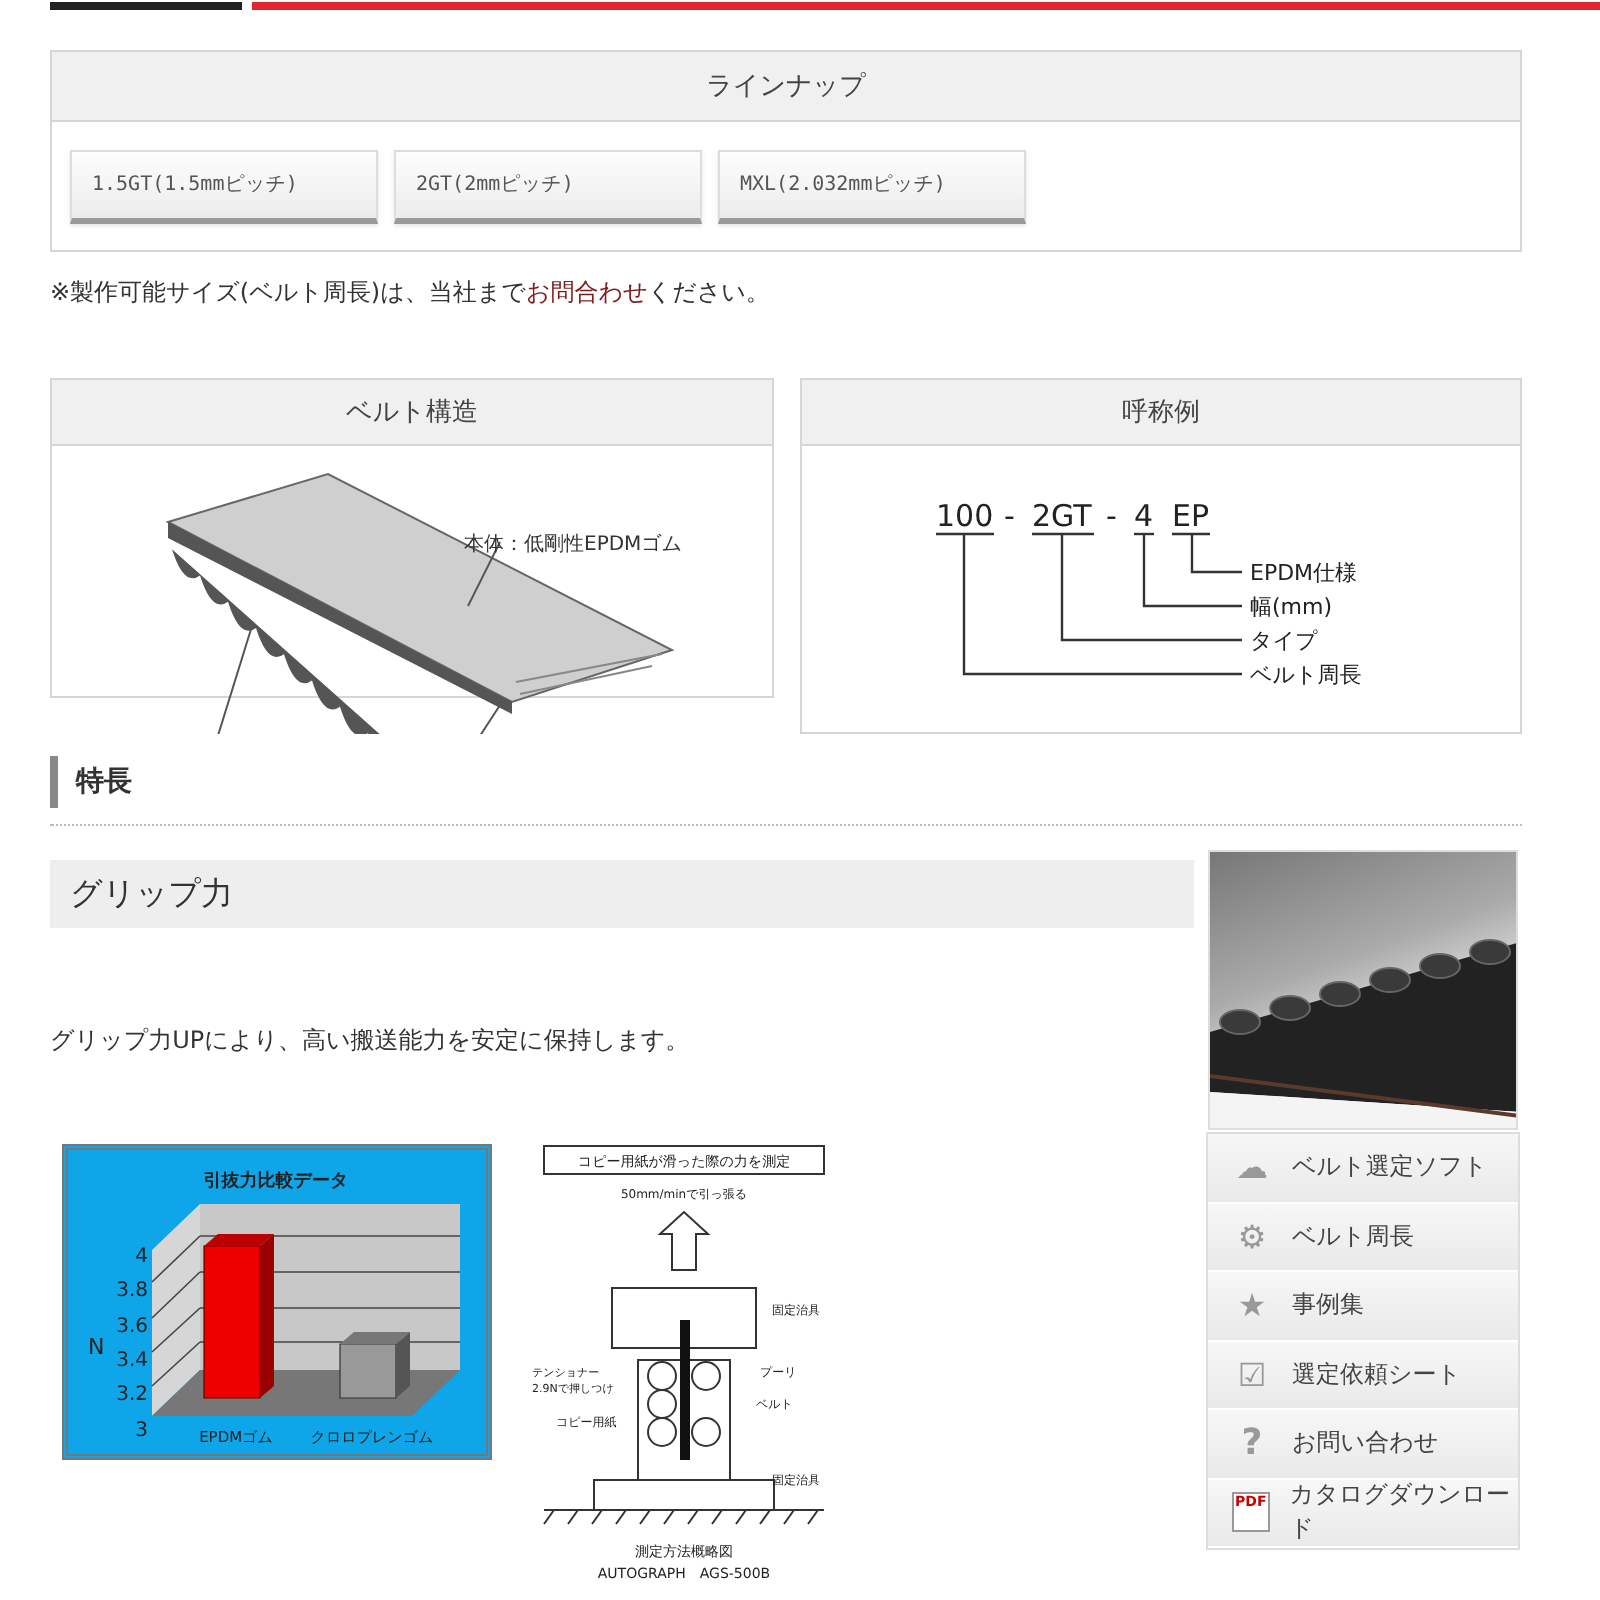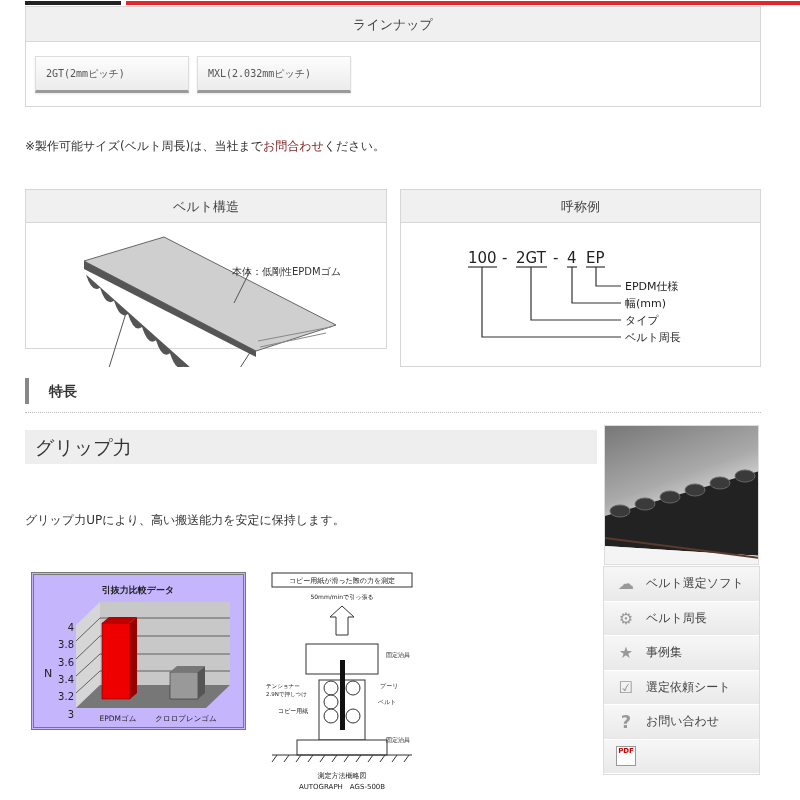--- a/index.html
+++ b/index.html
@@ -10,7 +10,7 @@
   .box { position: absolute; border: 1px solid #d6d6d6; background: #fff; }
   .box-head { background: #f0f0f0; border-bottom: 1px solid #d6d6d6; text-align: center; font-size: 13px; color: #444; }
 
-  #lineup { left: 25px; top: 6px; width: 736px; height: 101px; }
+  #lineup { left: 25px; top: 25px; width: 736px; height: 101px; }
   #lineup .box-head { height: 35px; line-height: 35px; }
   .lineup-btns { display: flex; gap: 8px; padding: 14px 0 0 9px; }
   .lineup-btn { width: 154px; height: 37px; background: linear-gradient(#fdfdfd, #ececec); border: 1px solid #ddd; border-bottom: 3px solid #9a9a9a; font-family: "DejaVu Sans Mono", monospace; font-size: 10px; color: #555; line-height: 33px; padding-left: 10px; box-shadow: 0 1px 2px rgba(0,0,0,0.1); }

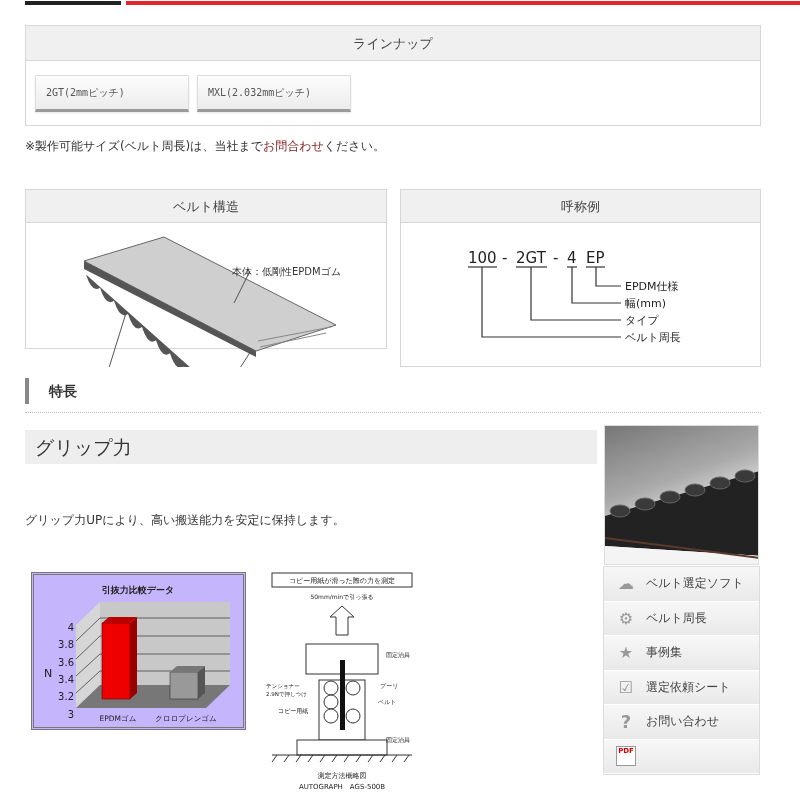--- a/index.html
+++ b/index.html
@@ -47,6 +47,7 @@
 <div class="box" id="lineup">
   <div class="box-head">ラインナップ</div>
   <div class="lineup-btns">
+    <div class="lineup-btn">1.5GT(1.5mmピッチ)</div>
     <div class="lineup-btn">2GT(2mmピッチ)</div>
     <div class="lineup-btn">MXL(2.032mmピッチ)</div>
   </div>

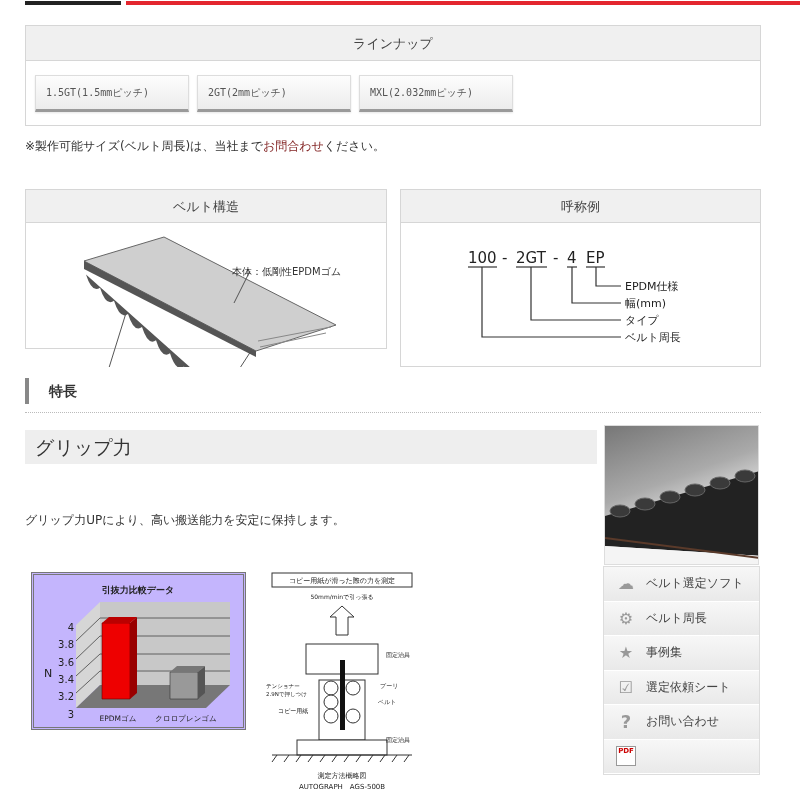--- a/index.html
+++ b/index.html
@@ -22,7 +22,7 @@
   #nominal { left: 400px; top: 189px; width: 361px; height: 178px; }
   #structure .box-head, #nominal .box-head { height: 33px; line-height: 33px; }
 
-  .section-title { position: absolute; left: 25px; top: 378px; height: 26px; border-left: 4px solid #888; padding-left: 20px; font-size: 14px; font-weight: bold; line-height: 26px; color: #333; }
+  .section-title { position: absolute; left: 25px; top: 378px; height: 26px; border-left: 4px solid #888; padding-left: 9px; font-size: 14px; font-weight: bold; line-height: 26px; color: #333; }
   .section-rule { position: absolute; left: 25px; top: 412px; width: 736px; border-top: 1px dotted #bbb; }
 
   .grip-head { position: absolute; left: 25px; top: 430px; width: 572px; height: 34px; background: #eee; font-size: 19px; line-height: 34px; padding-left: 10px; color: #333; }

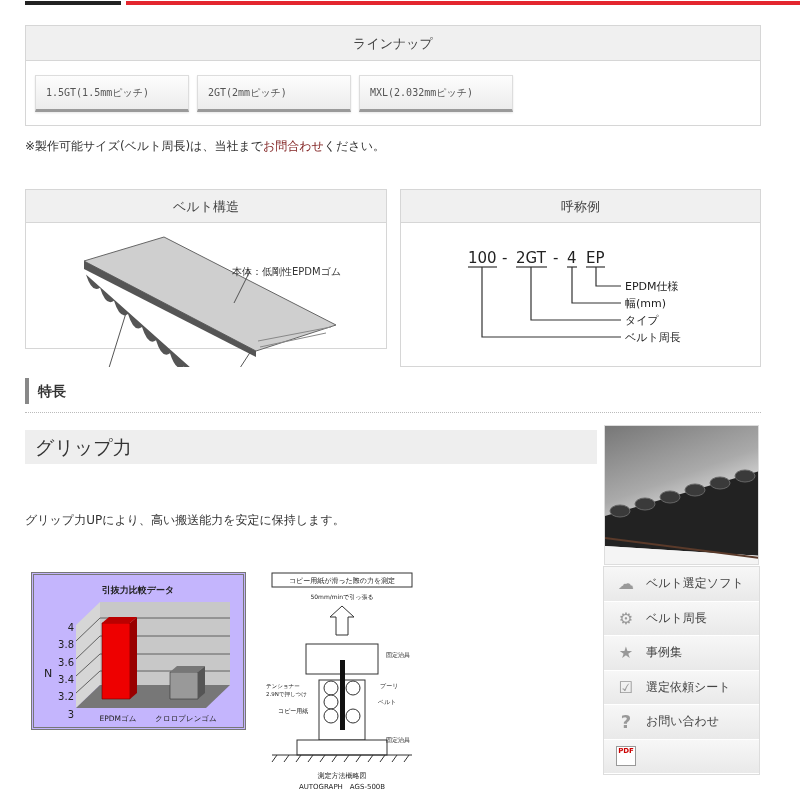--- a/index.html
+++ b/index.html
@@ -25,7 +25,7 @@
   .section-title { position: absolute; left: 25px; top: 378px; height: 26px; border-left: 4px solid #888; padding-left: 9px; font-size: 14px; font-weight: bold; line-height: 26px; color: #333; }
   .section-rule { position: absolute; left: 25px; top: 412px; width: 736px; border-top: 1px dotted #bbb; }
 
-  .grip-head { position: absolute; left: 25px; top: 430px; width: 572px; height: 34px; background: #eee; font-size: 19px; line-height: 34px; padding-left: 10px; color: #333; }
+  .grip-head { position: absolute; left: 25px; top: 430px; width: 572px; height: 34px; background: #eee; font-size: 16px; line-height: 34px; padding-left: 10px; color: #333; }
   .grip-text { position: absolute; left: 25px; top: 512px; font-size: 12px; color: #333; }
 
   .side-photo { position: absolute; left: 604px; top: 425px; width: 155px; height: 140px; overflow: hidden; background: linear-gradient(160deg, #777 0%, #aaa 40%, #ddd 60%, #fff 100%); border: 1px solid #ddd; }

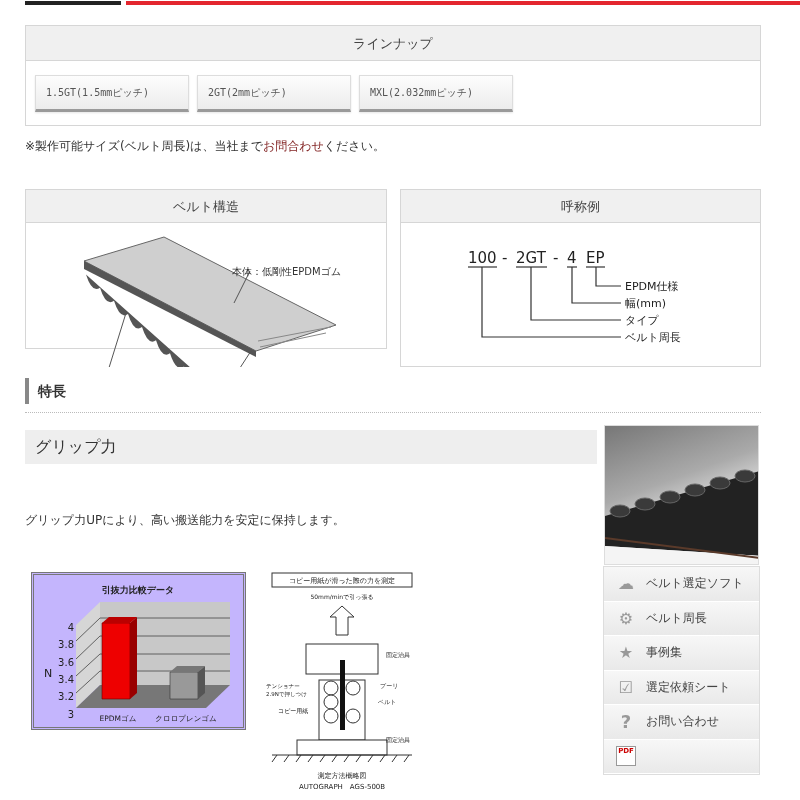--- a/index.html
+++ b/index.html
@@ -34,7 +34,7 @@
   .side-item { height: 34.5px; border-bottom: 1px solid #fff; background: linear-gradient(#f7f7f7, #e9e9e9); display: flex; align-items: center; padding-left: 12px; font-size: 12px; color: #444; gap: 10px; }
   .side-item .ic { width: 20px; height: 20px; display: flex; align-items: center; justify-content: center; color: #999; font-size: 16px; }
 
-  .chart-box { position: absolute; left: 31px; top: 572px; width: 215px; height: 158px; border: 3px double #777; background: #c4b5fd; }
+  .chart-box { position: absolute; left: 31px; top: 572px; width: 215px; height: 158px; border: 3px double #777; background: #0ea5e9; }
   .diagram2 { position: absolute; left: 262px; top: 570px; width: 160px; height: 228px; }
   svg text { font-family: "DejaVu Sans", sans-serif; }
 </style>

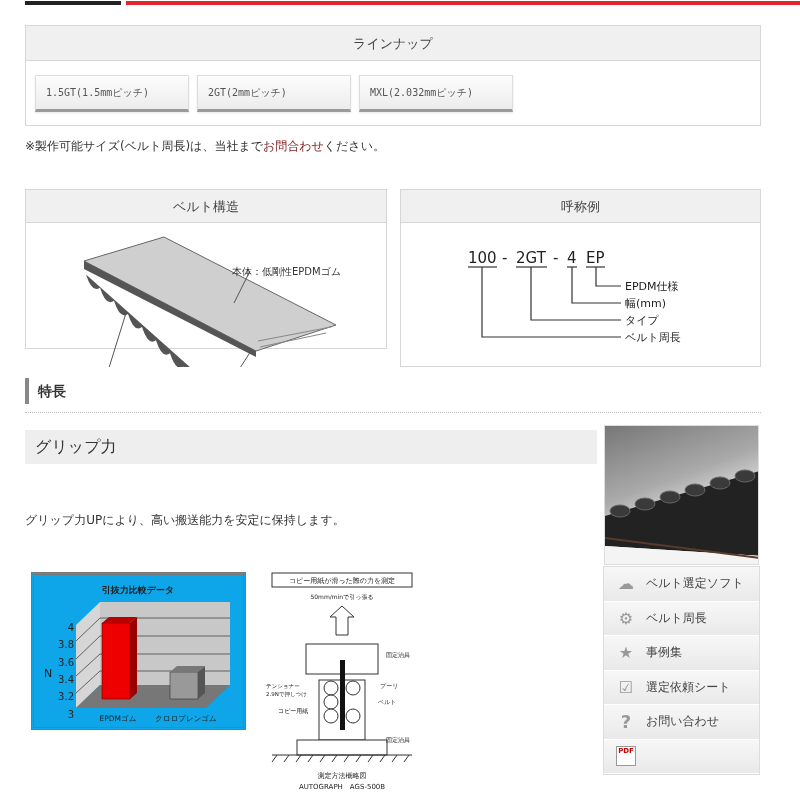--- a/index.html
+++ b/index.html
@@ -153,6 +153,7 @@
   </div>
   <div class="side-item">
     <span class="ic" style="background:#fff;border:1px solid #999;font-size:7px;color:#c00;font-weight:bold;align-items:flex-start;">PDF</span>
+    <span>カタログダウンロード</span>
   </div>
 </div>
 

